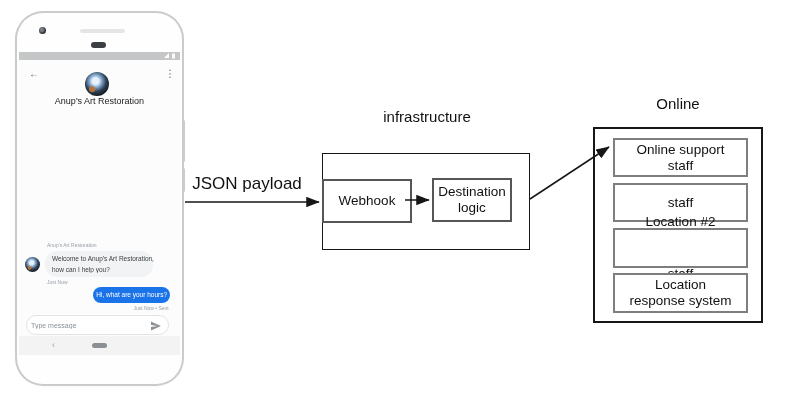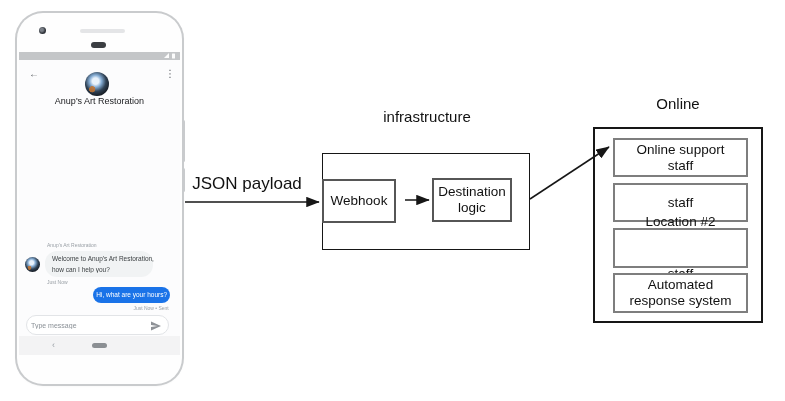--- a/index.html
+++ b/index.html
@@ -81,7 +81,7 @@
   .ibox { position:absolute; background:#fff; border:2px solid #565656; color:#111;
     font-size:13.5px; line-height:16.5px; text-align:center;
     display:flex; flex-direction:column; justify-content:center; }
-  #webhook-box { left:322px; top:179px; width:74px; height:44px; }
+  #webhook-box { left:322px; top:179px; width:90px; height:44px; }
   #destination-box { left:432px; top:178px; width:80px; height:44px; }
 
   .brand-item { position:absolute; left:18px; width:135px; background:#fff;

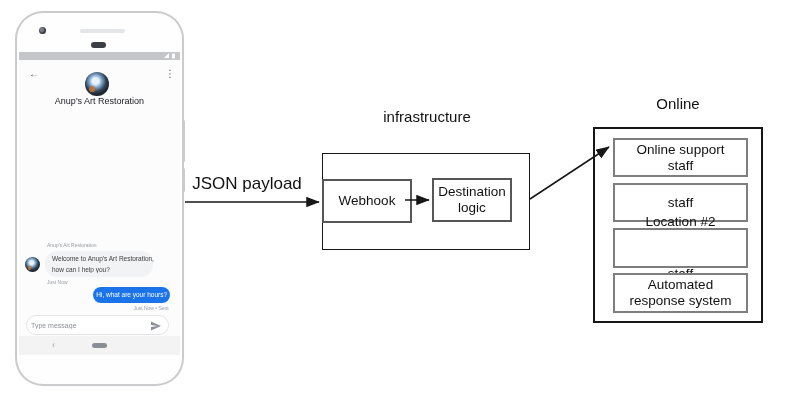--- a/index.html
+++ b/index.html
@@ -178,7 +178,7 @@
       <div>staff</div>
     </div>
     <div class="brand-item" style="top:144px;height:40px;">
-      <div>Automated</div>
+      <div>Location</div>
       <div>response system</div>
     </div>
   </div>

